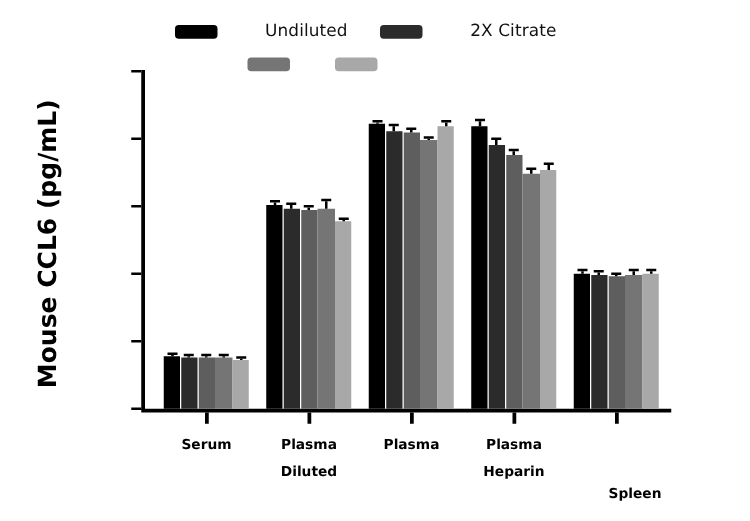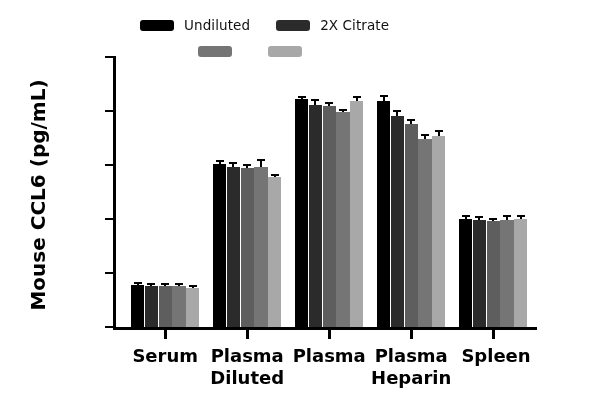--- a/index.html
+++ b/index.html
@@ -41,6 +41,7 @@
     display: flex;
     align-items: center;
     margin-right: 26px;
+    gap: 28px;
   }
   .legend-swatch {
     width: 34px;

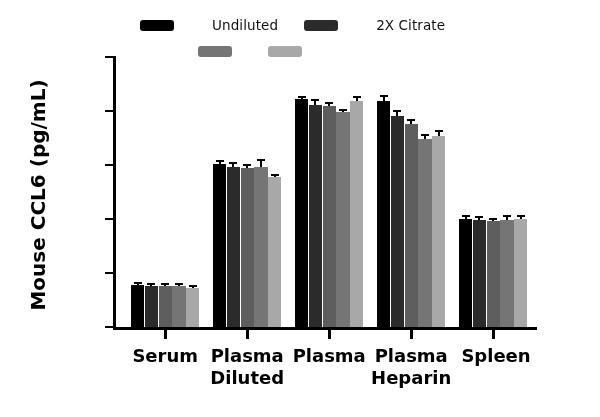--- a/index.html
+++ b/index.html
@@ -113,7 +113,7 @@
     position: absolute;
     top: 288px;
     text-align: center;
-    font-size: 18px;
+    font-size: 11px;
     font-weight: bold;
     color: #000000;
     line-height: 22px;

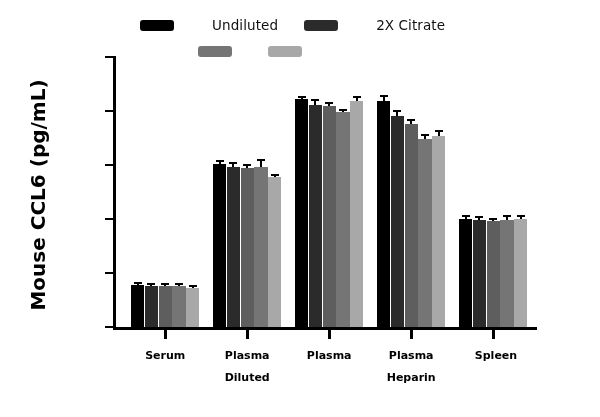--- a/index.html
+++ b/index.html
@@ -275,7 +275,7 @@
           <span>Plasma</span>
           <span>Heparin</span>
         </div>
-        <div class="xcat-label" style="left: 333px; width: 100px;">
+        <div class="xcat-label" style="left: 345px; width: 100px; margin-top: 39px;">
           <span>Spleen</span>
         </div>
       </div>

